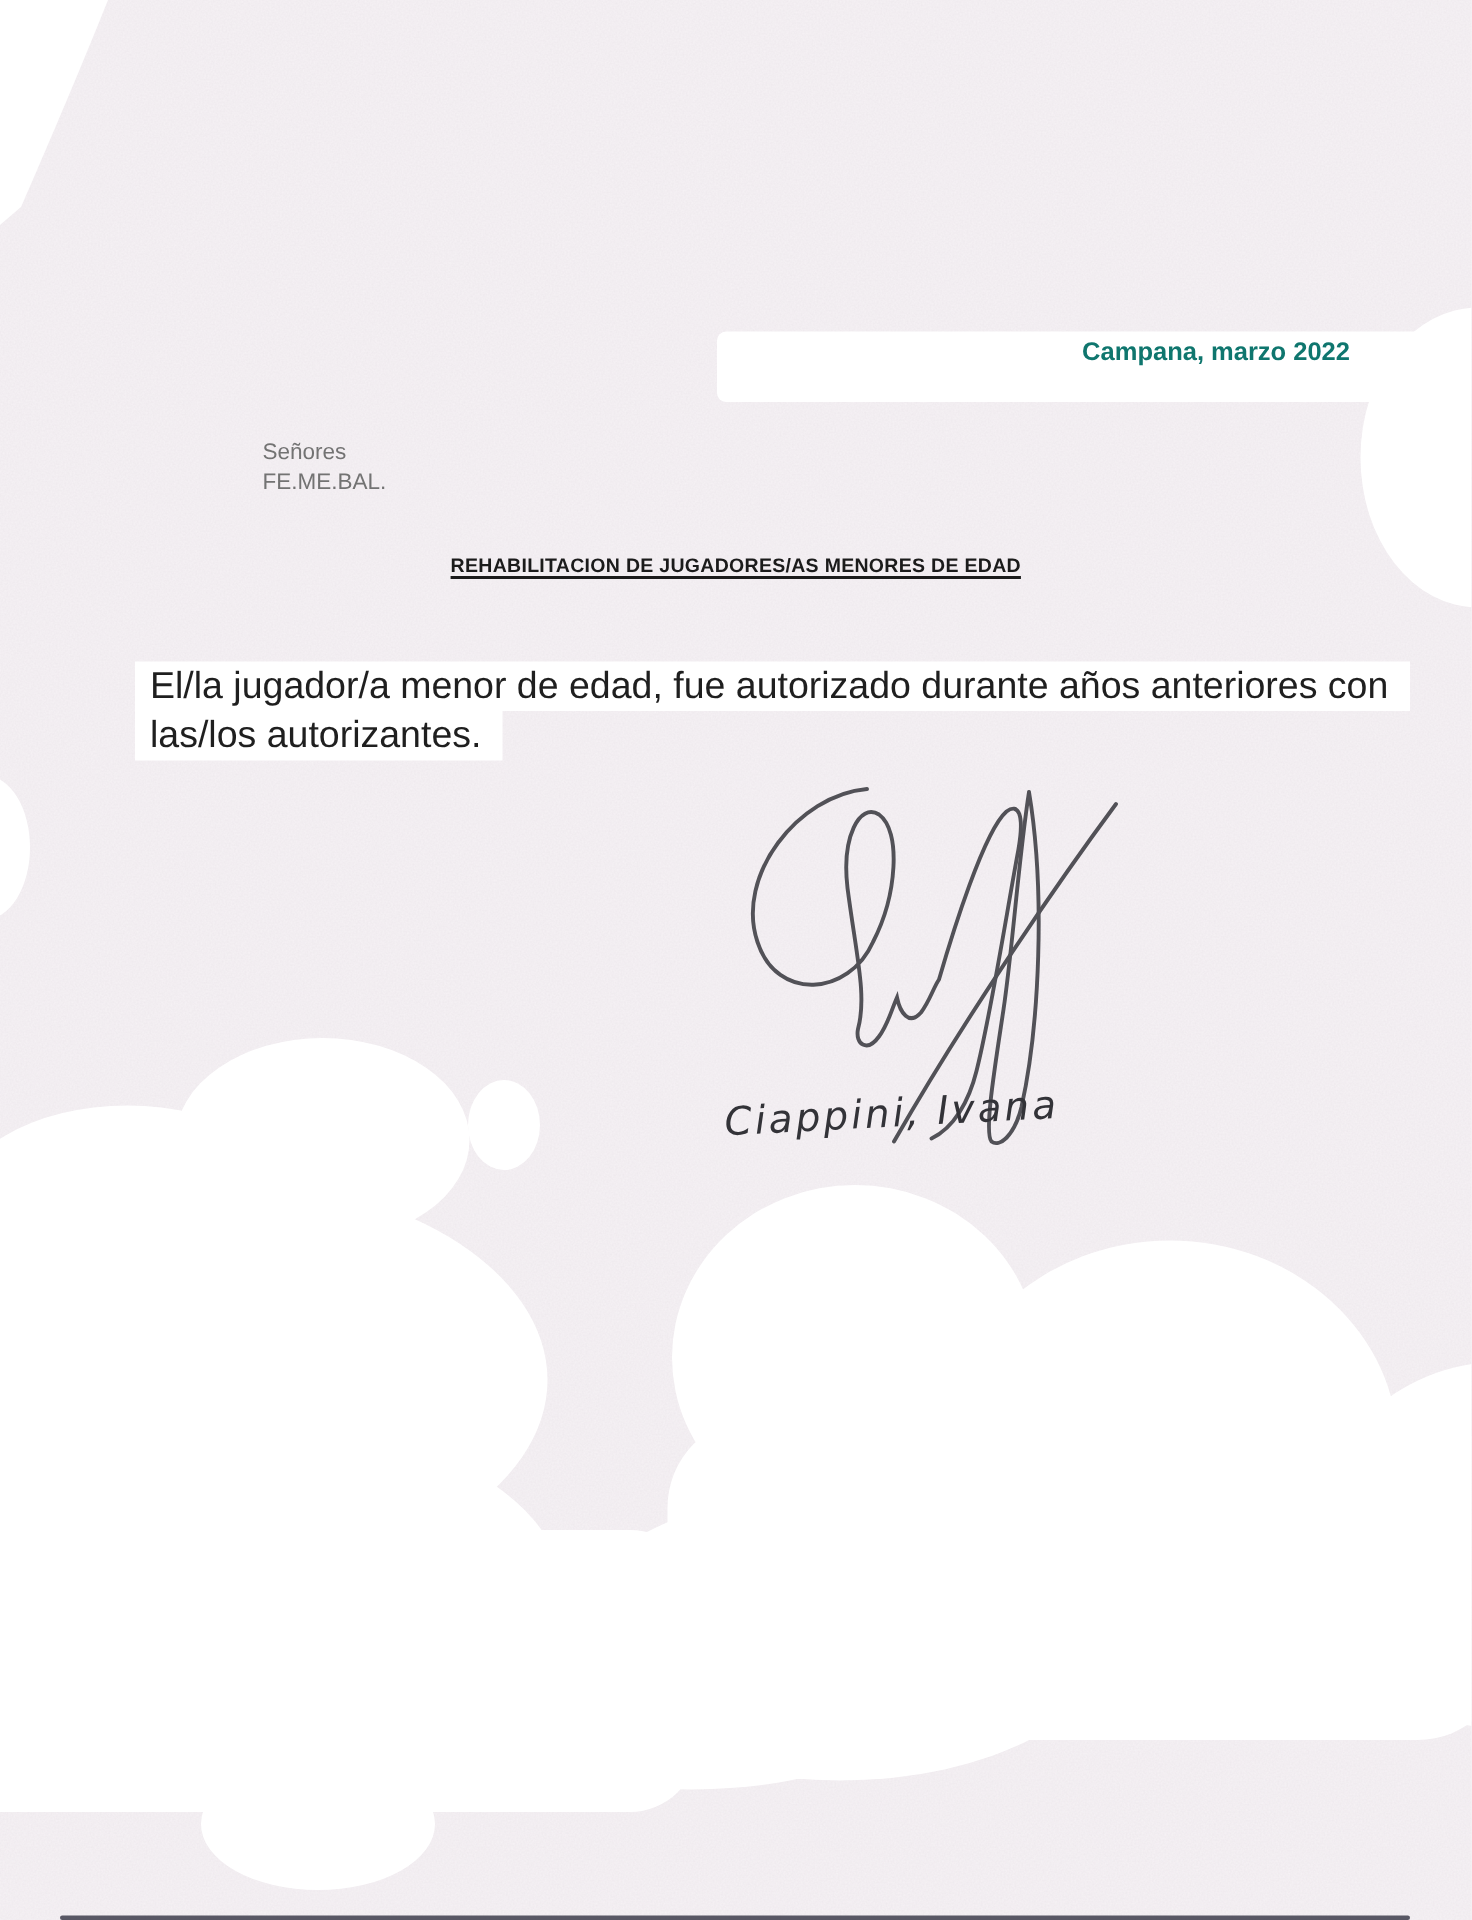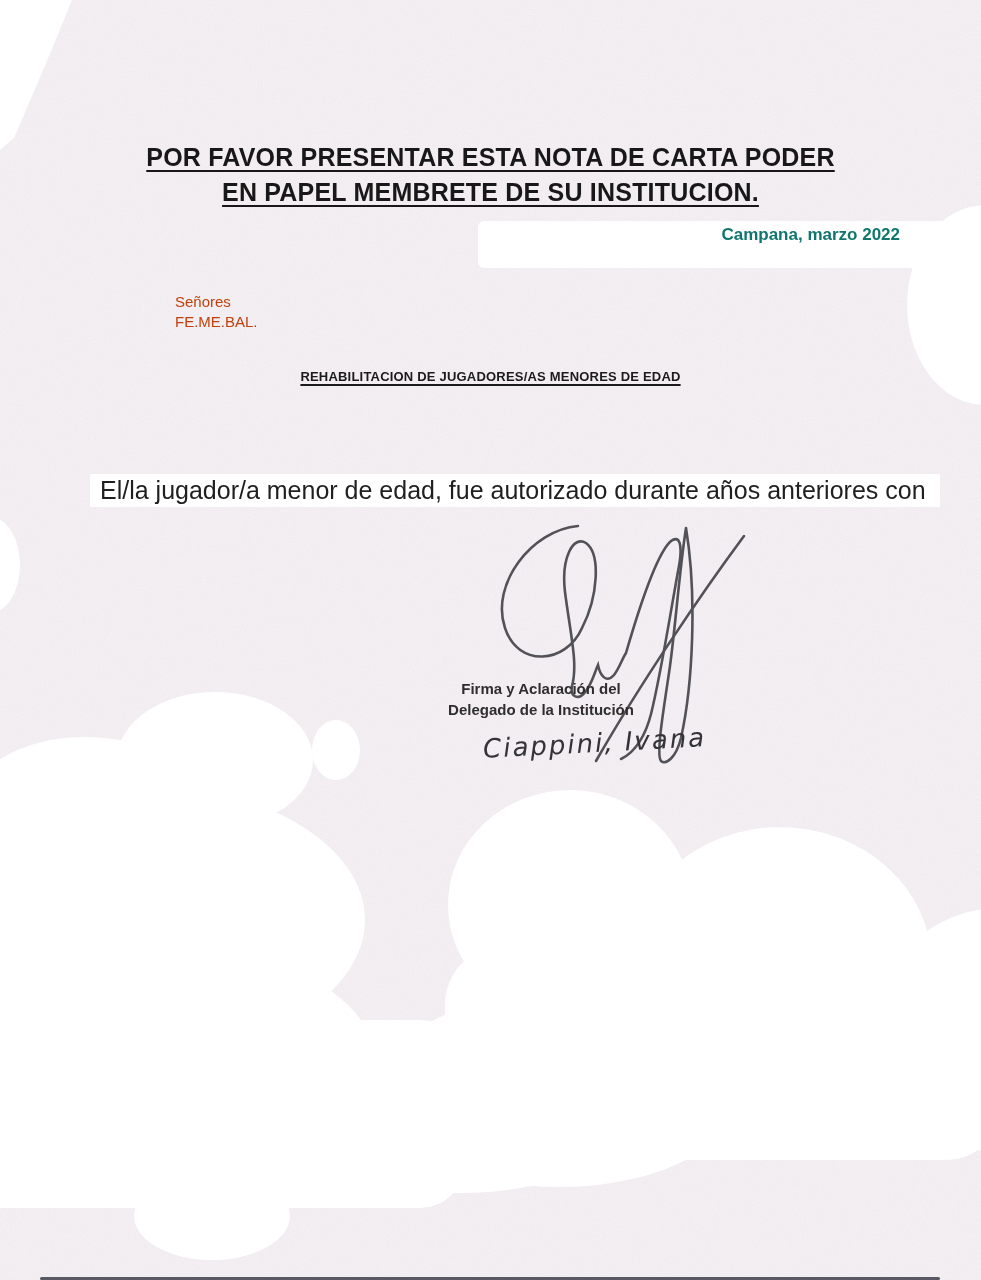--- a/index.html
+++ b/index.html
@@ -105,10 +105,6 @@
 
 <div class="content">
 
-  <div class="hdr">
-    <div class="u">POR FAVOR PRESENTAR ESTA NOTA DE CARTA PODER</div>
-    <div class="u">EN PAPEL MEMBRETE DE SU INSTITUCION.</div>
-  </div>
 
   <div class="dateline">Campana, marzo 2022</div>
 

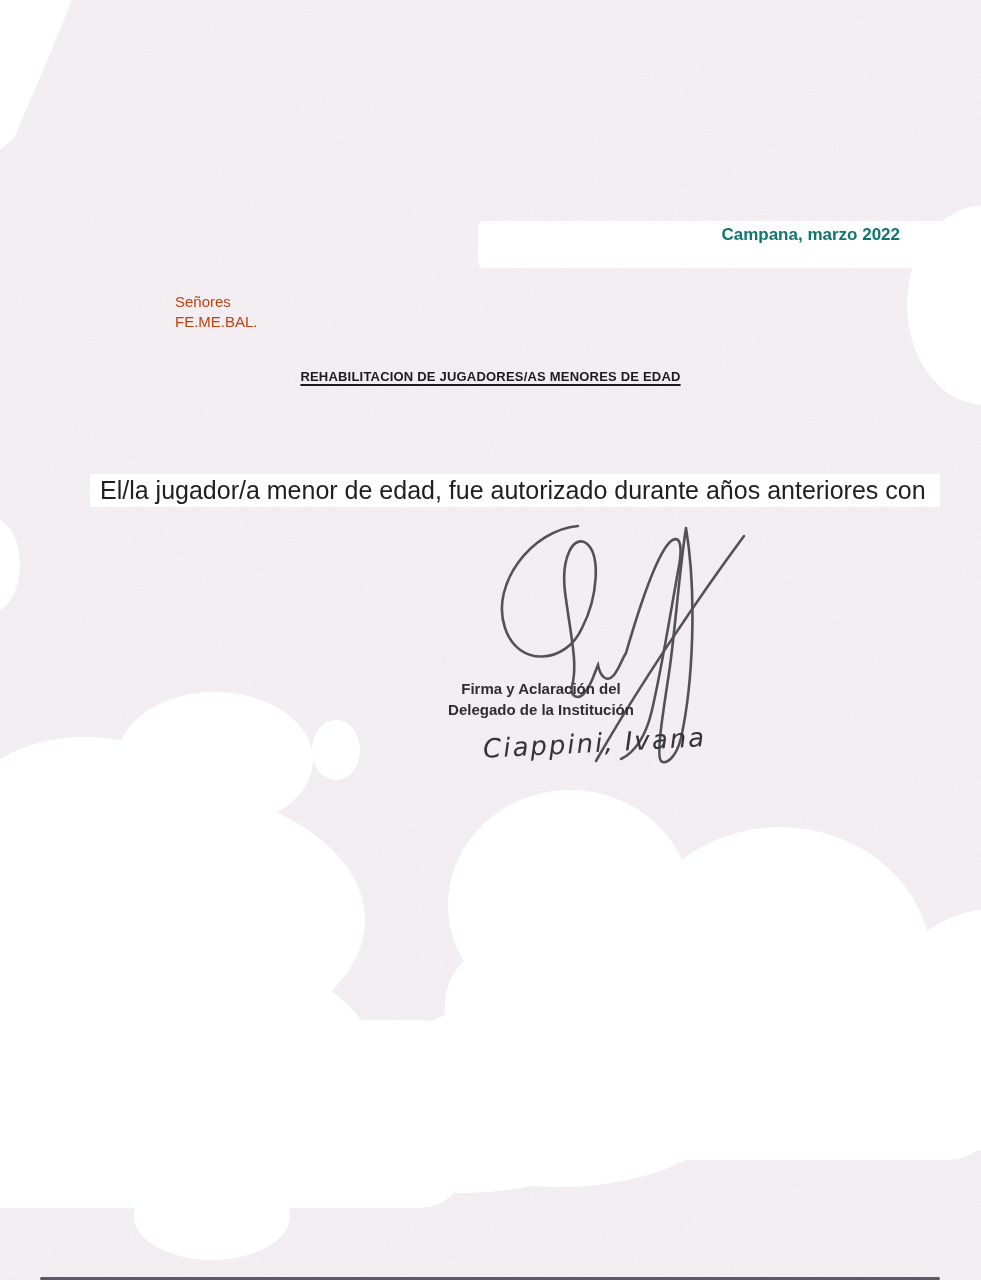--- a/index.html
+++ b/index.html
@@ -26,7 +26,7 @@
 
   .recipient{
     position:absolute;left:175px;top:292px;
-    font-size:15px;color:#c2410c;line-height:20px;
+    font-size:15px;color:#737373;line-height:20px;
   }
 
   .subject{

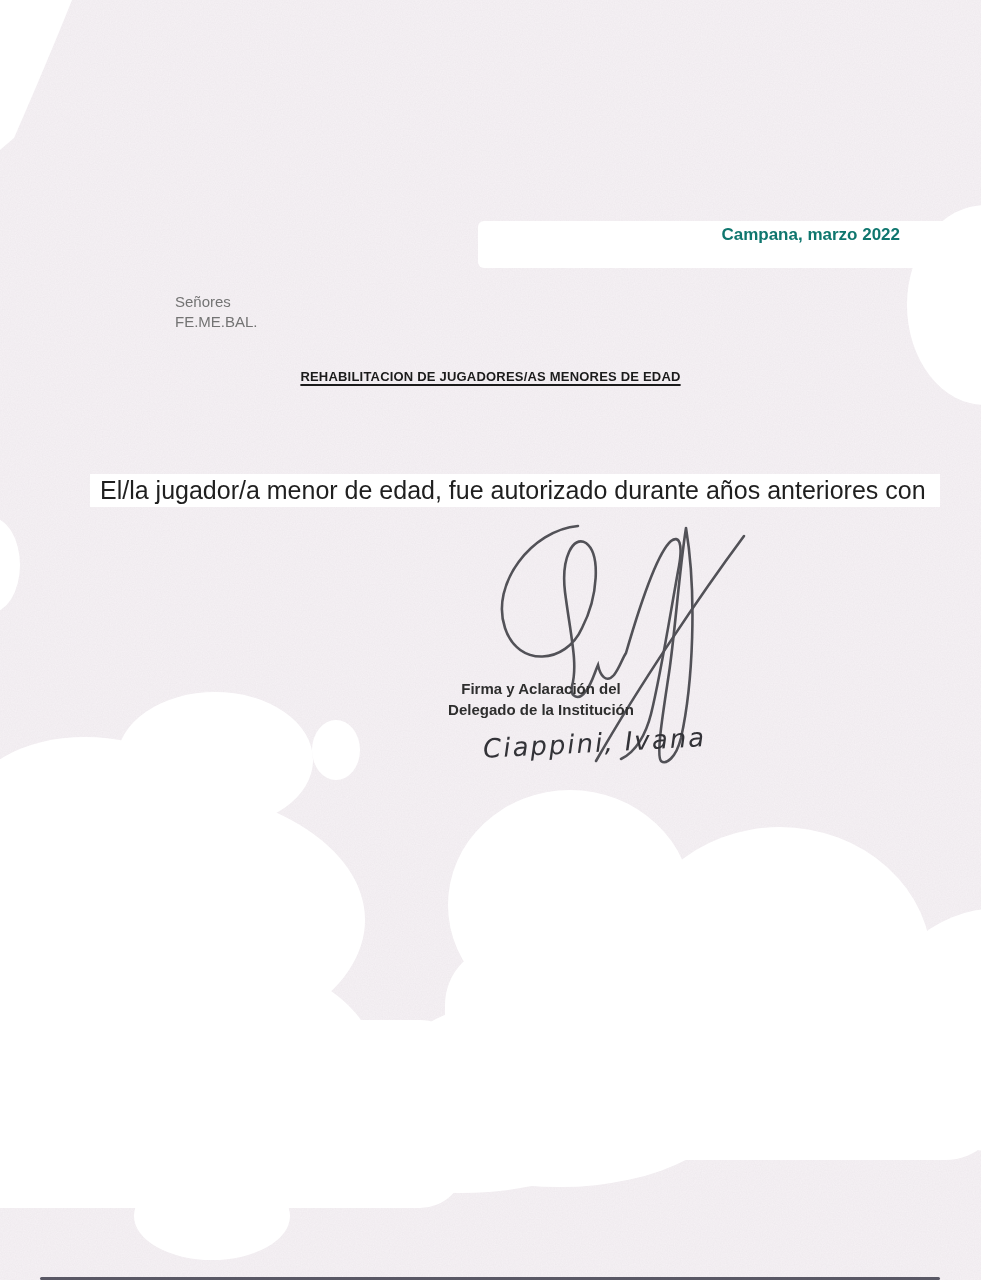--- a/index.html
+++ b/index.html
@@ -40,7 +40,6 @@
     position:absolute;left:90px;top:441px;
     font-size:25px;line-height:33px;color:#1f1f1f;
     font-weight:400;
-    margin-top:33px;
   }
   .bodytext .bl{display:table;background:#ffffff;padding:0 14px 0 10px;}
 

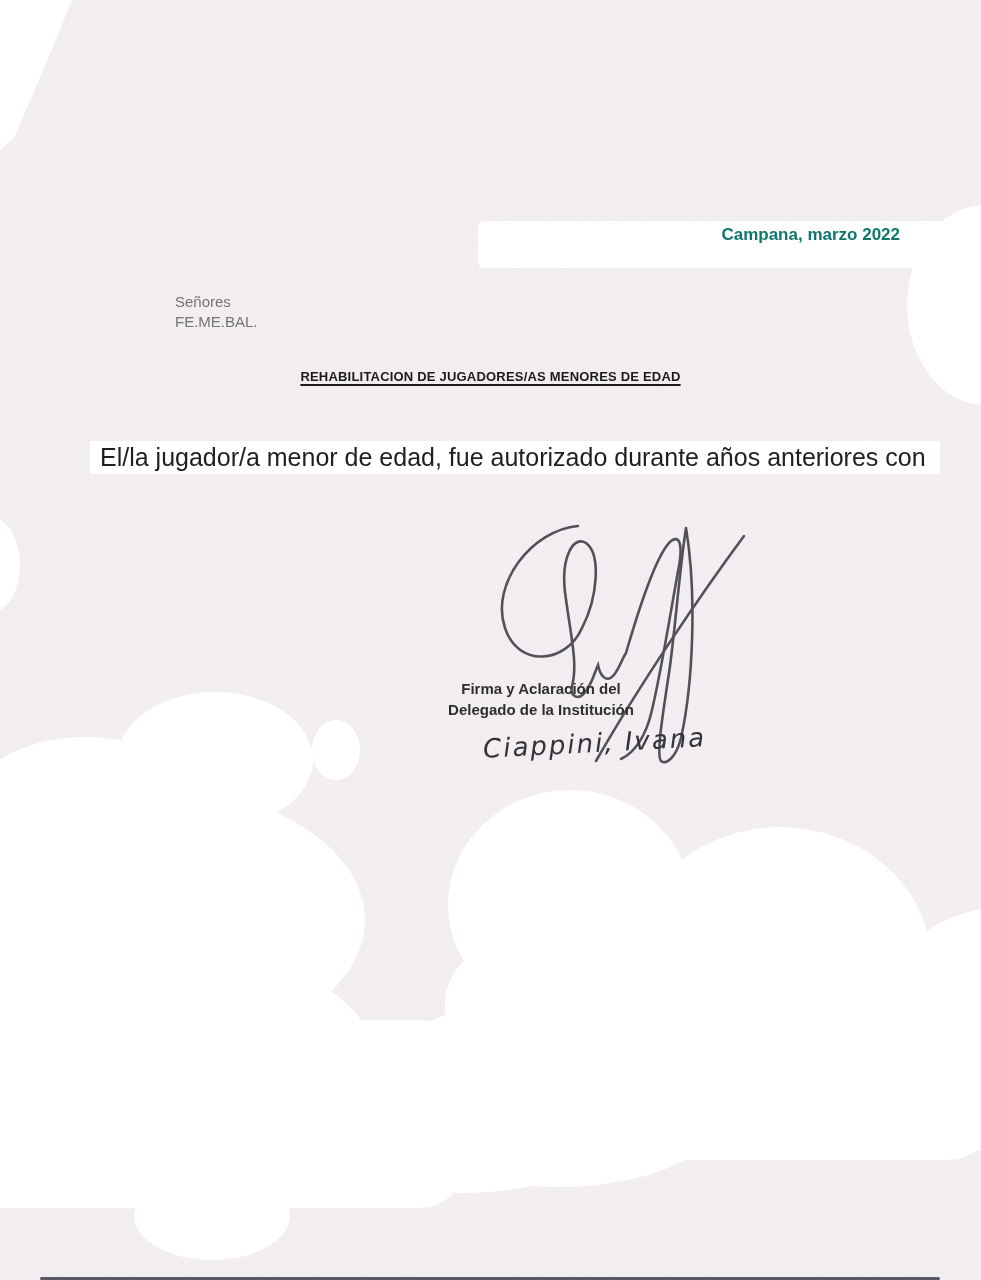--- a/index.html
+++ b/index.html
@@ -118,6 +118,7 @@
 
   <div class="bodytext">
     <div class="bl">El/la jugador/a menor de edad, fue autorizado durante años anteriores con</div>
+    <div class="bl">las/los autorizantes.</div>
   </div>
 
   <svg class="sig-svg" viewBox="0 0 300 260">

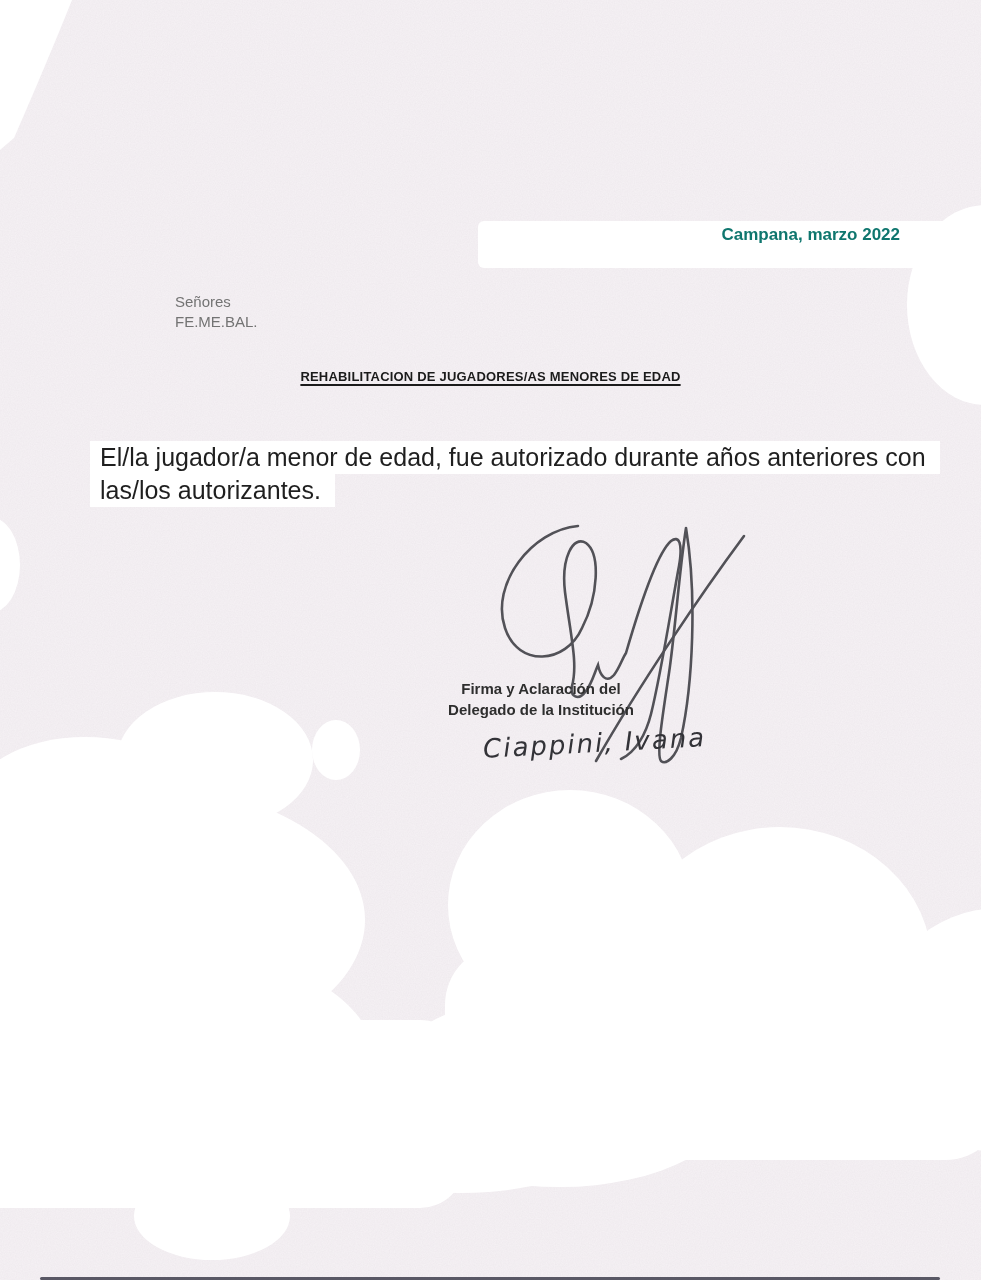--- a/index.html
+++ b/index.html
@@ -129,10 +129,6 @@
     </g>
   </svg>
 
-  <div class="sig-caption">
-    <div>Firma y Aclaración del</div>
-    <div>Delegado de la Institución</div>
-  </div>
 
   <div class="sig-name">Ciappini, Ivana</div>
 

